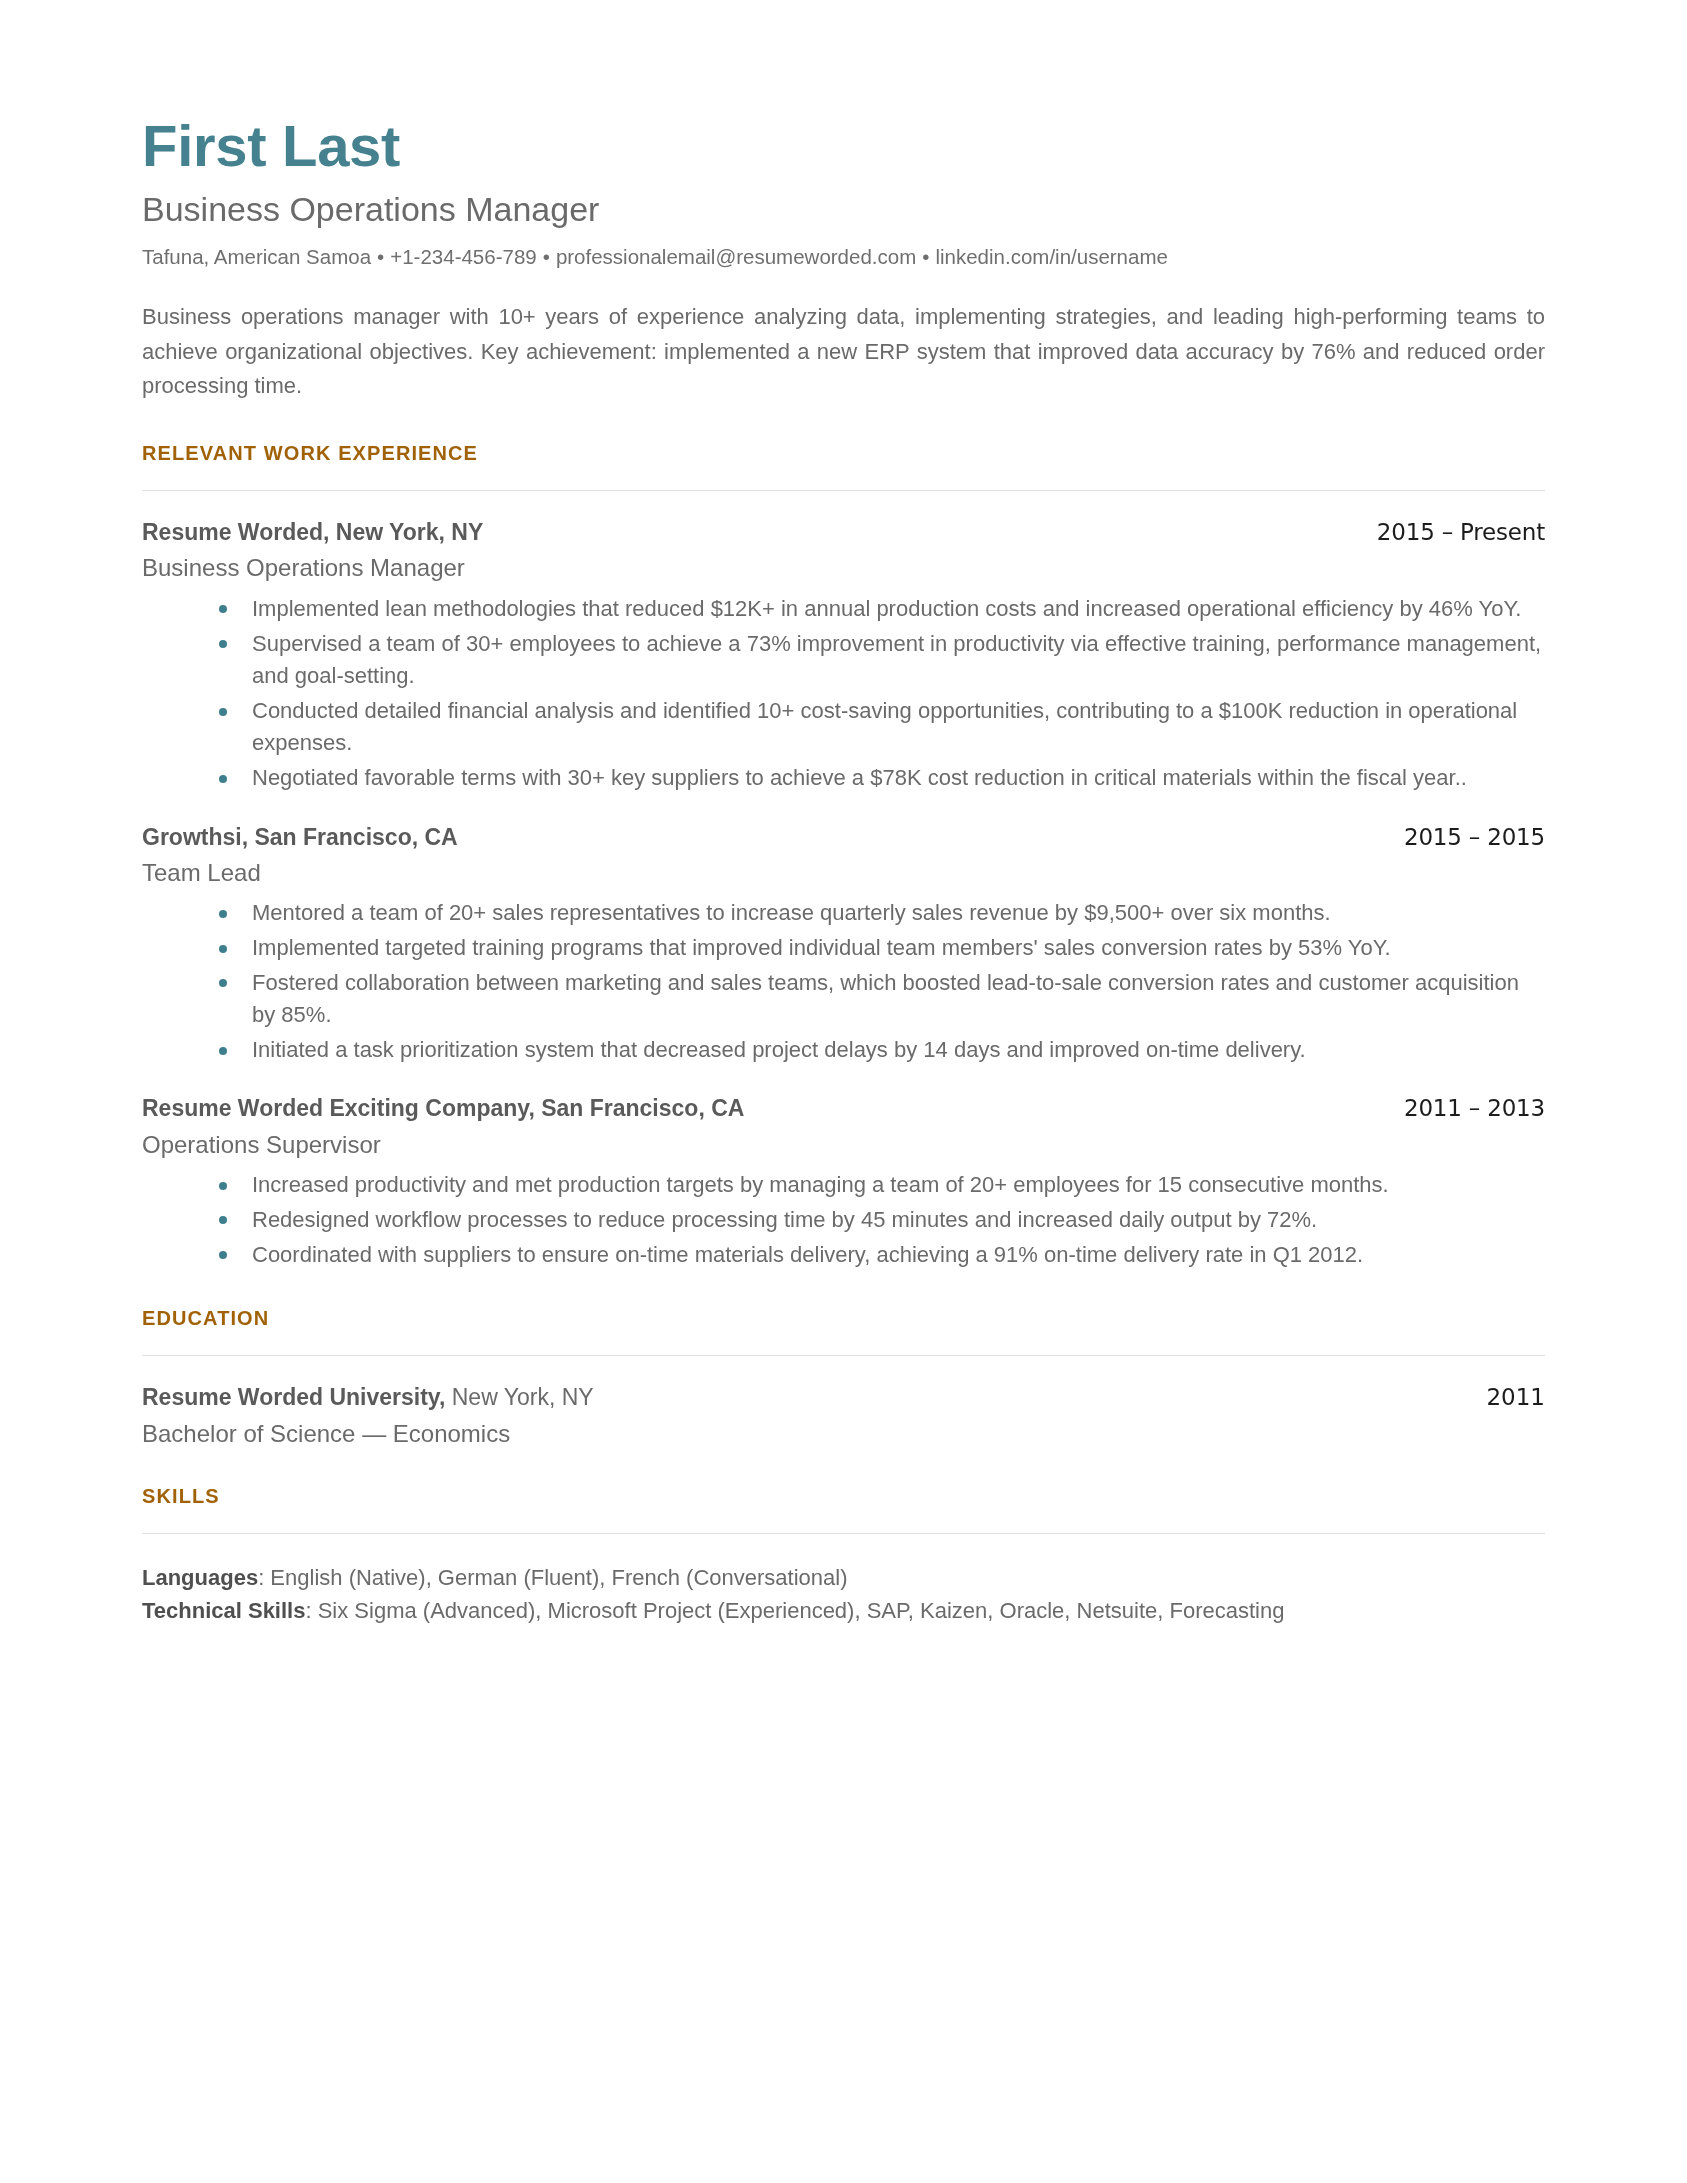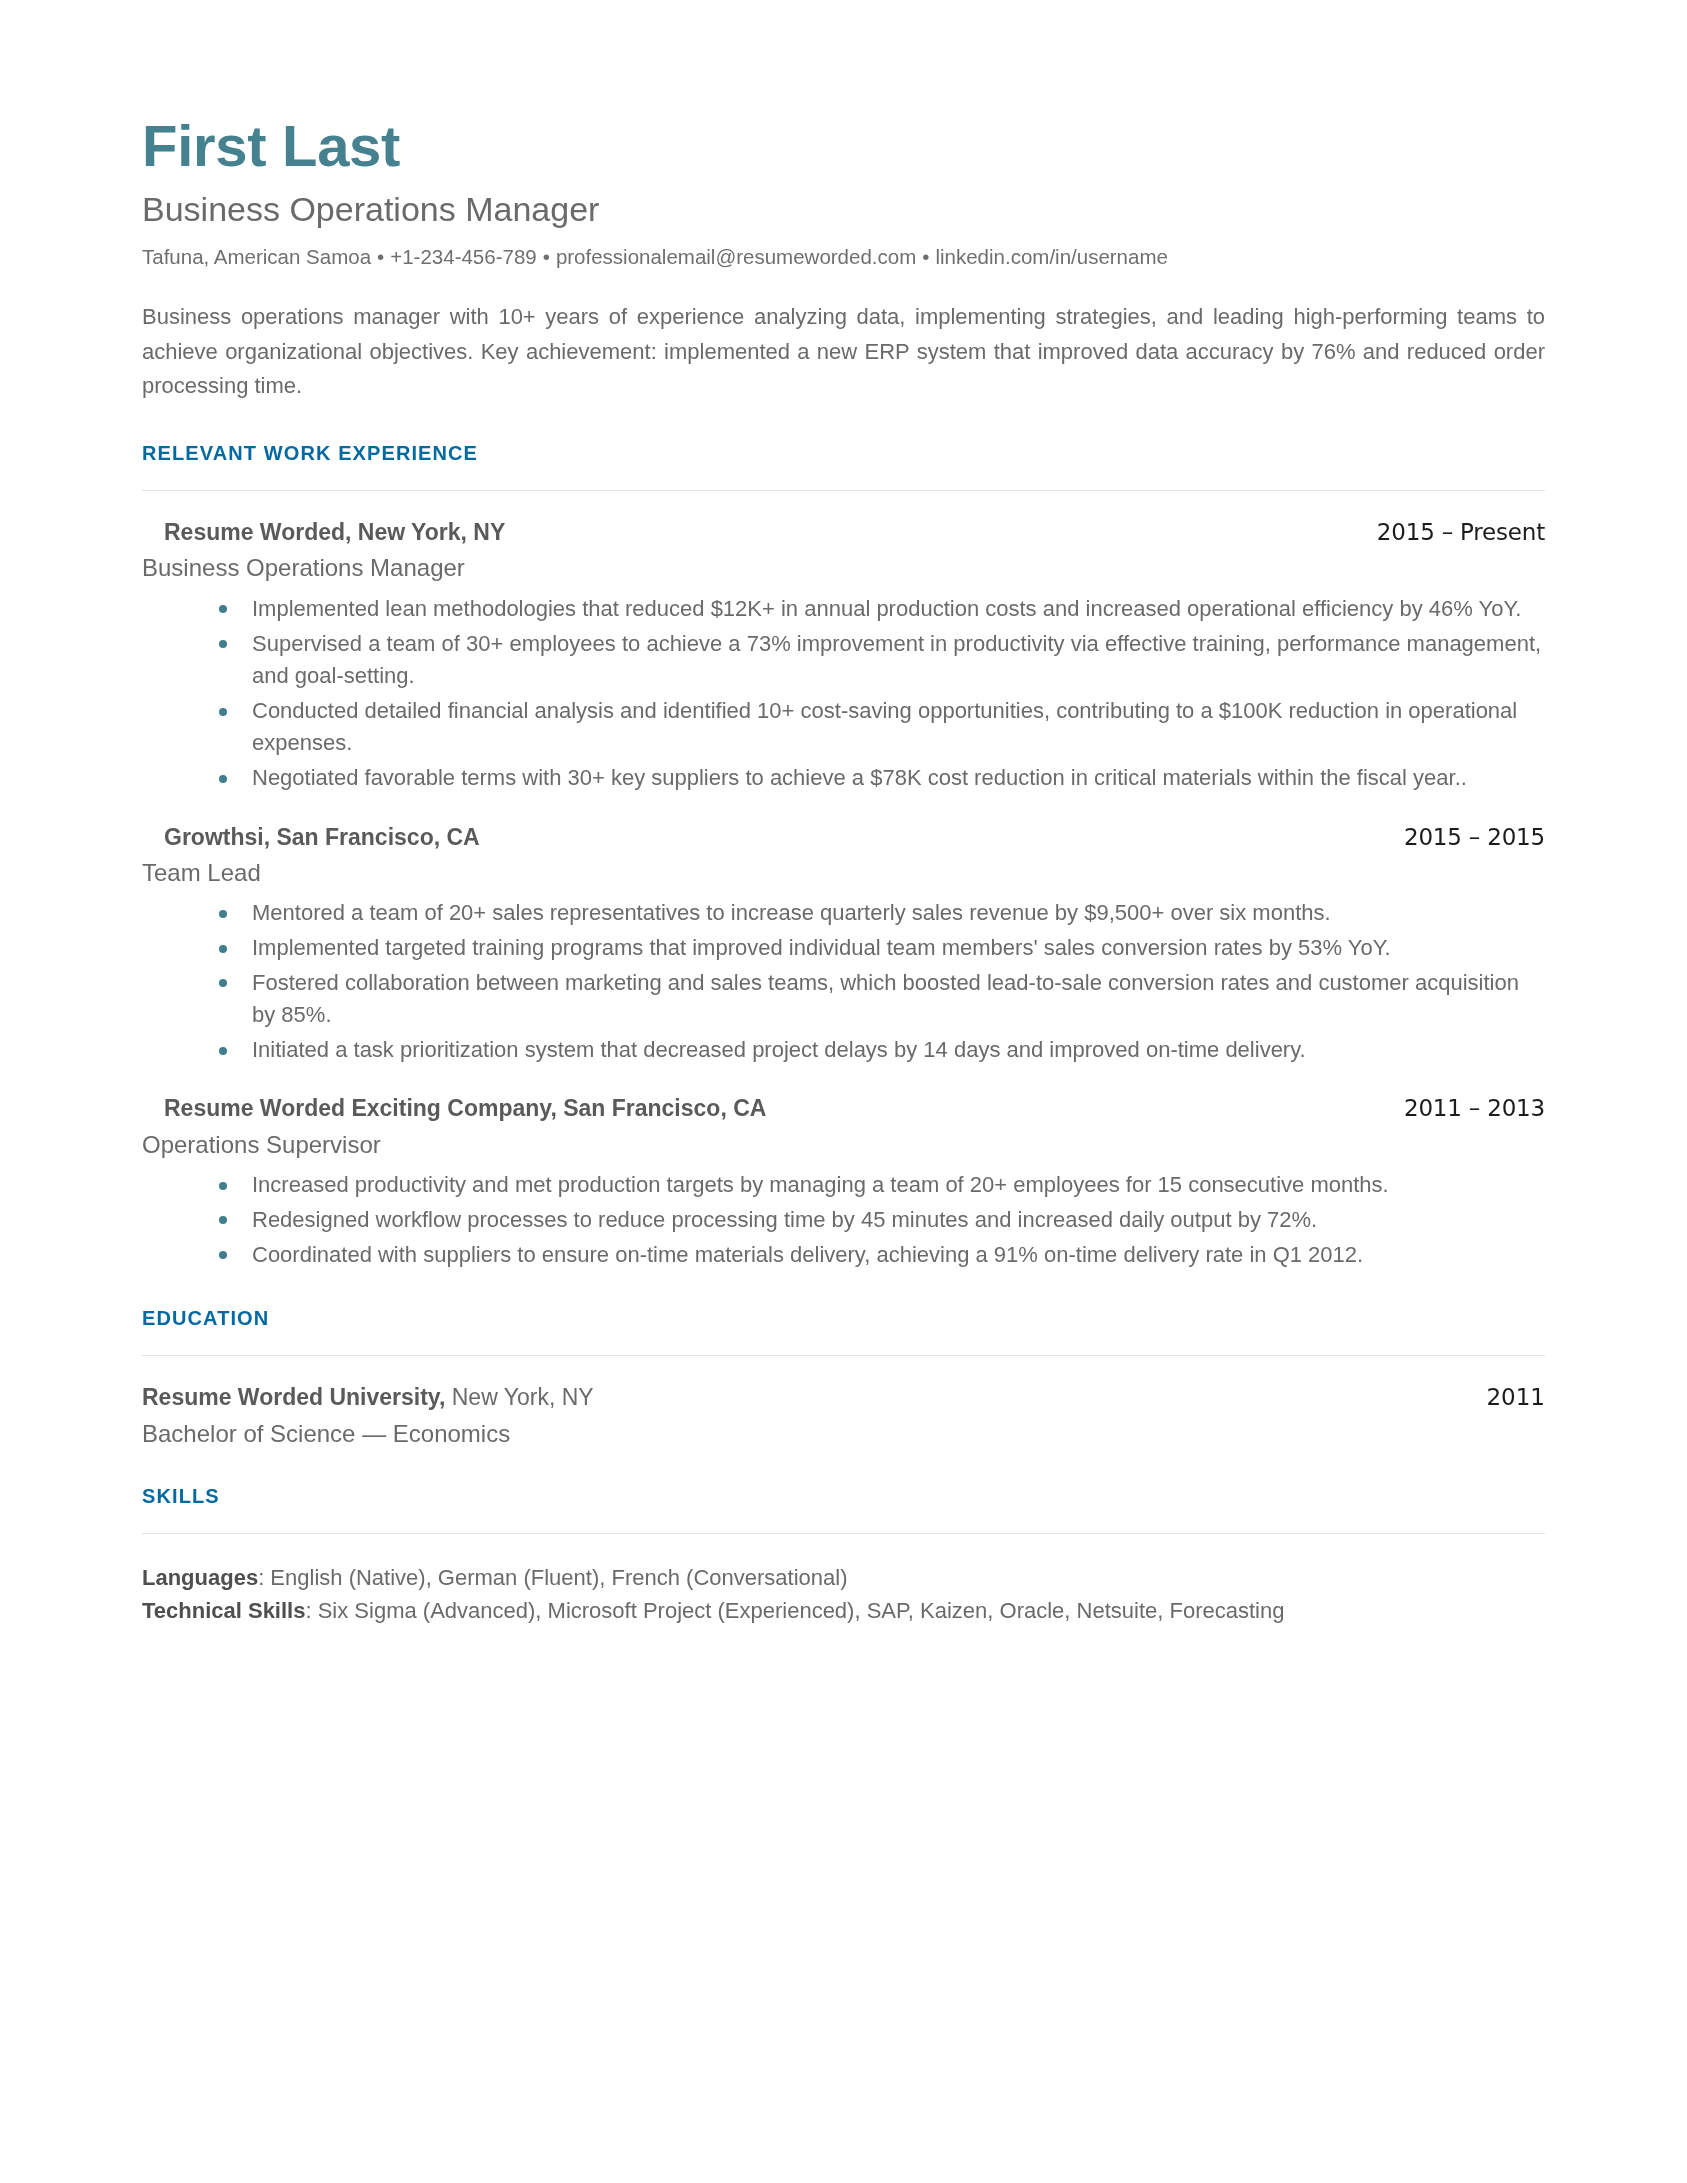--- a/index.html
+++ b/index.html
@@ -63,7 +63,7 @@
   .section-title {
     font-size: 20px;
     font-weight: bold;
-    color: #0369a1;
+    color: #a16207;
     letter-spacing: 1.1px;
     text-transform: uppercase;
     margin-bottom: 25px;

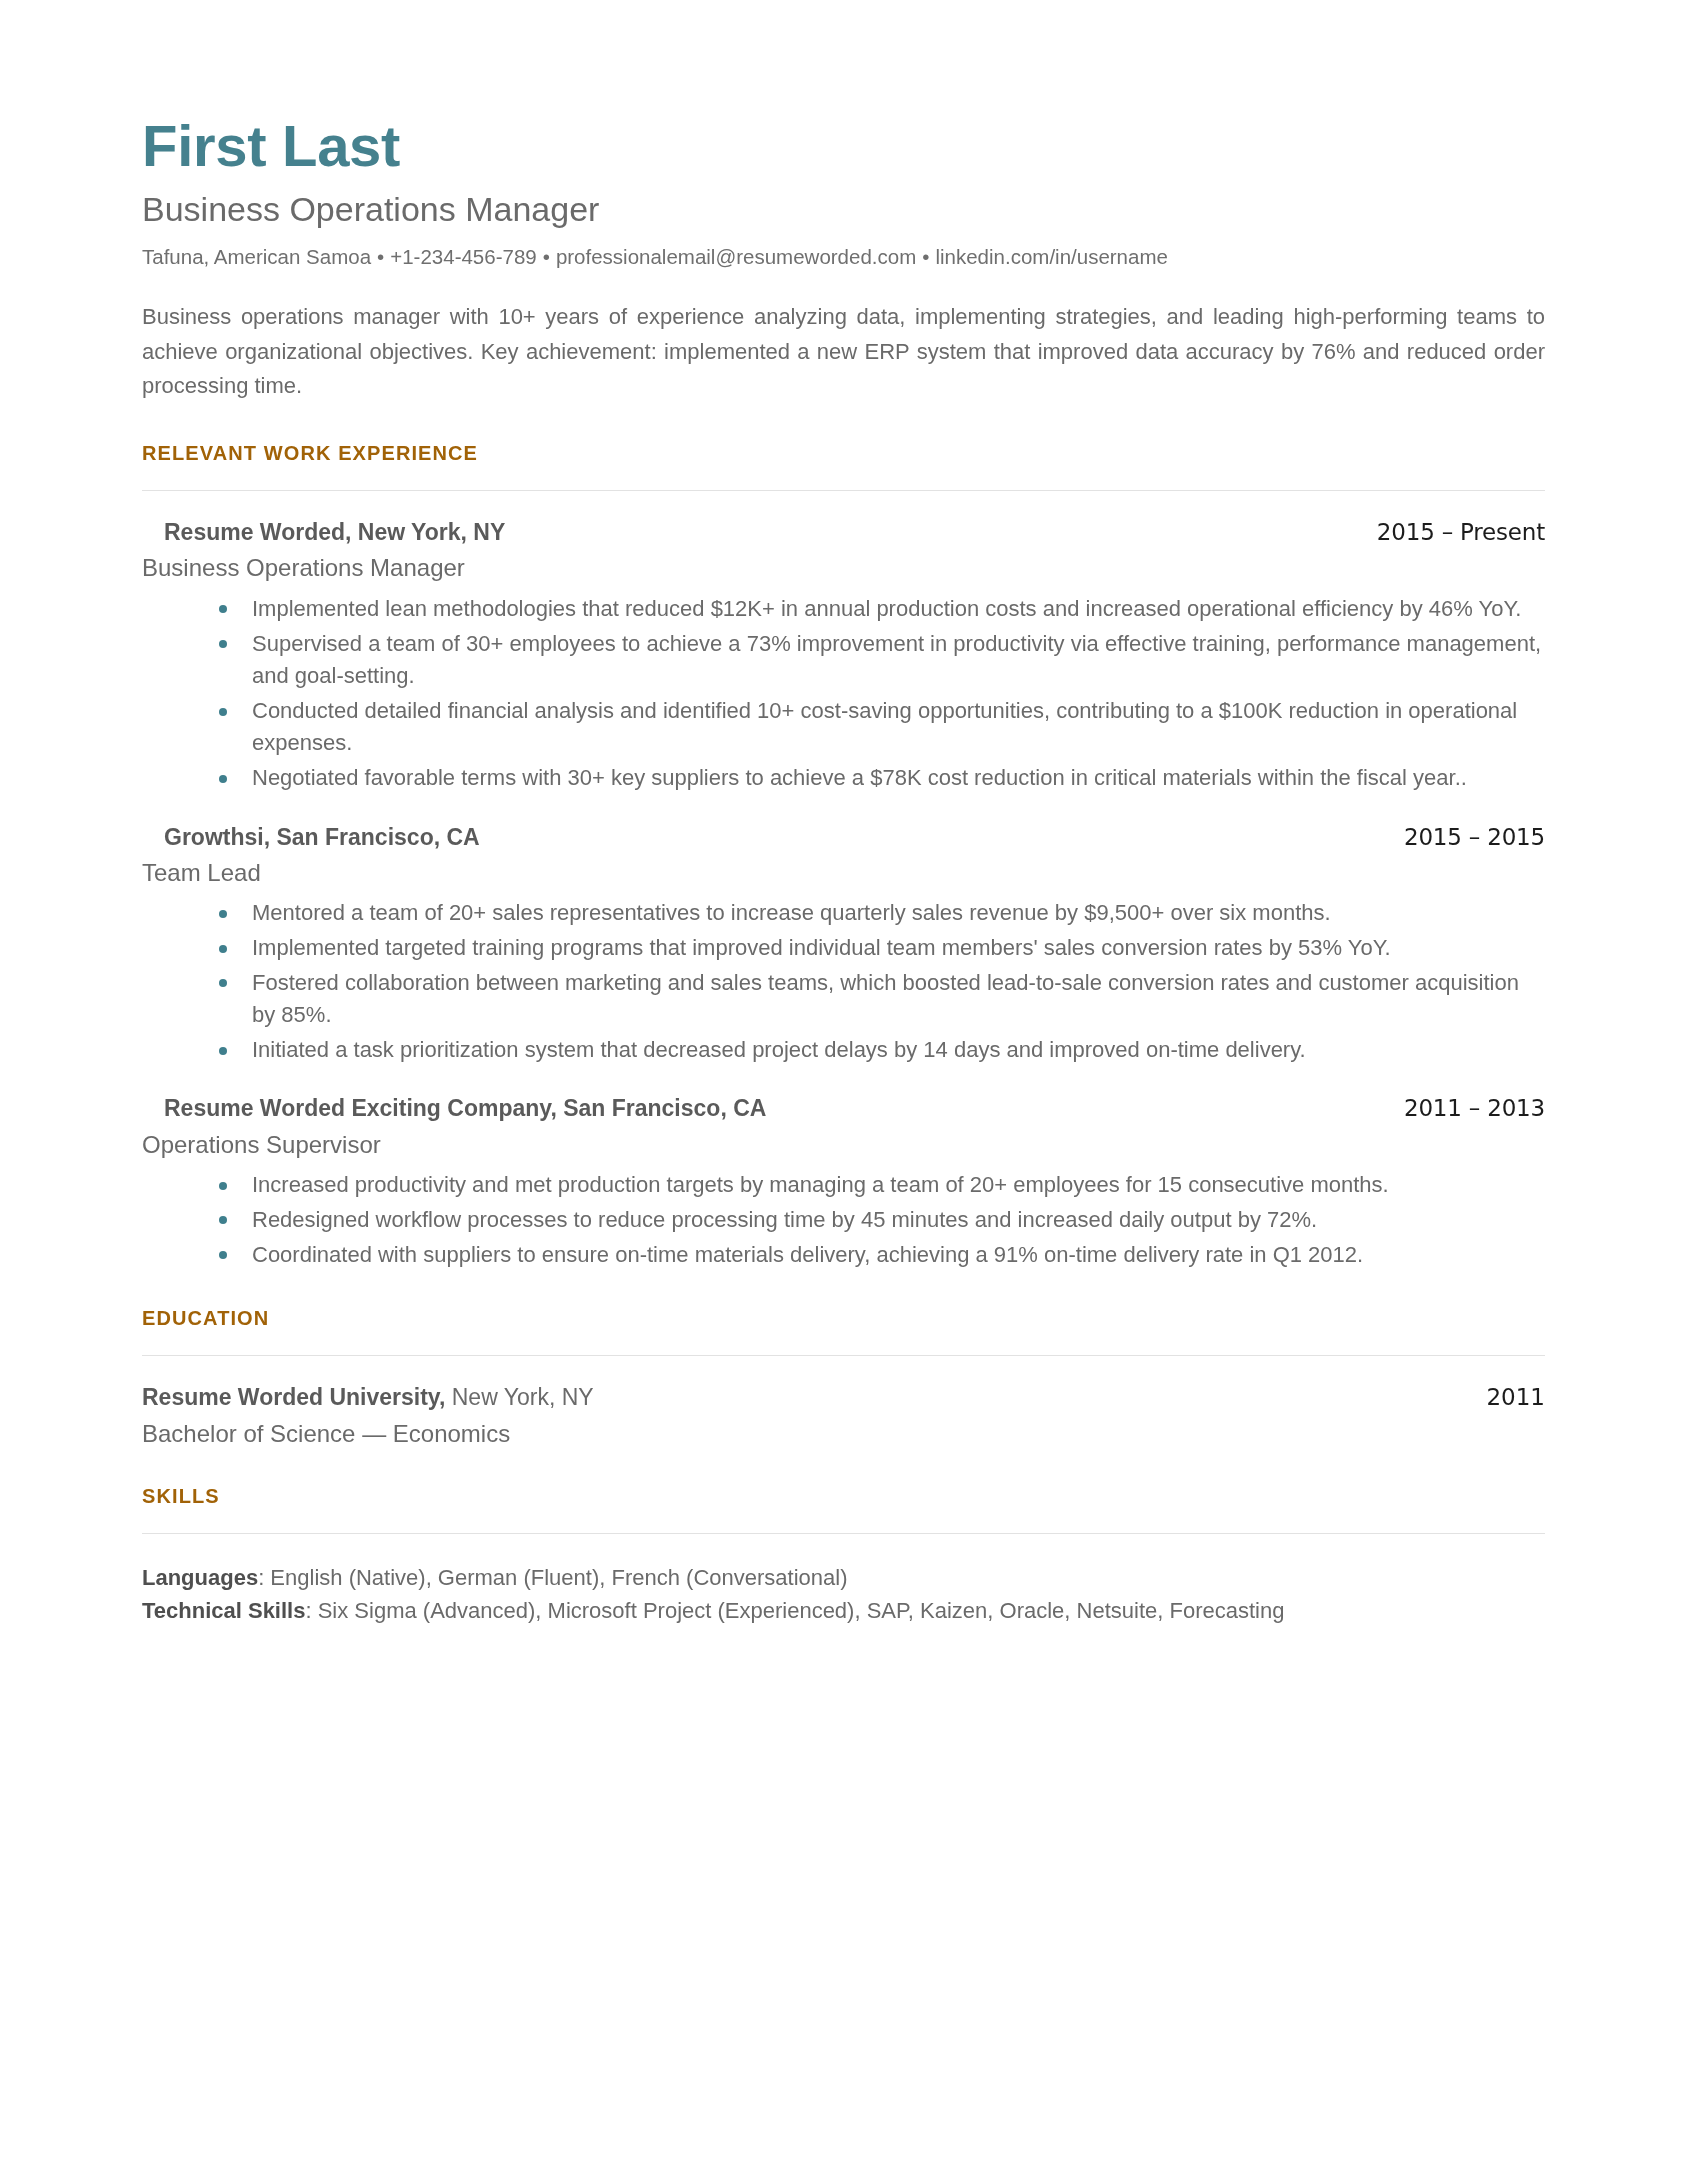--- a/index.html
+++ b/index.html
@@ -92,7 +92,6 @@
     font-weight: bold;
     color: #5a5a5a;
     line-height: 1.2;
-    margin-left: 22px;
   }
 
   .job-date {

